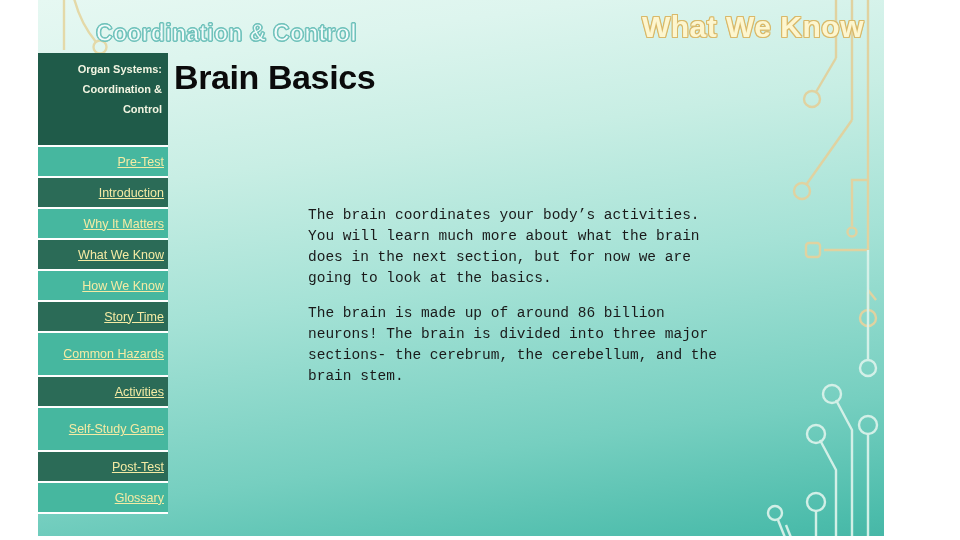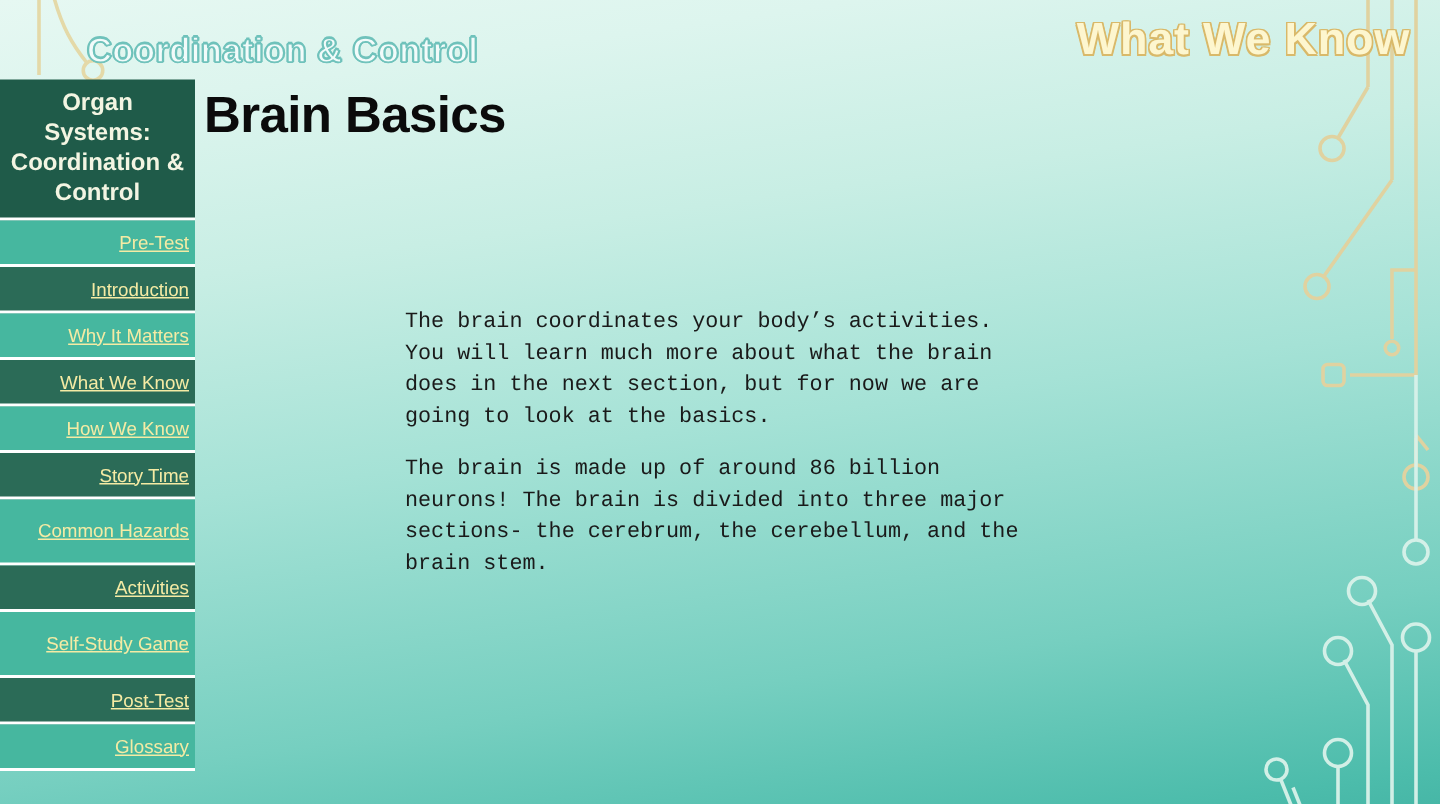--- a/index.html
+++ b/index.html
@@ -13,10 +13,11 @@
 
   #slide {
     position: relative;
-    width: 960px;
+    width: 846px;
     height: 540px;
     overflow: hidden;
     background: linear-gradient(172deg, #e6f8f2 0%, #ddf5ee 12%, #c8eee4 30%, #a5e2d6 52%, #76cfc0 78%, #4cbcab 96%, #46b6a6 100%);
+    margin-left: 38px;
   }
 
   

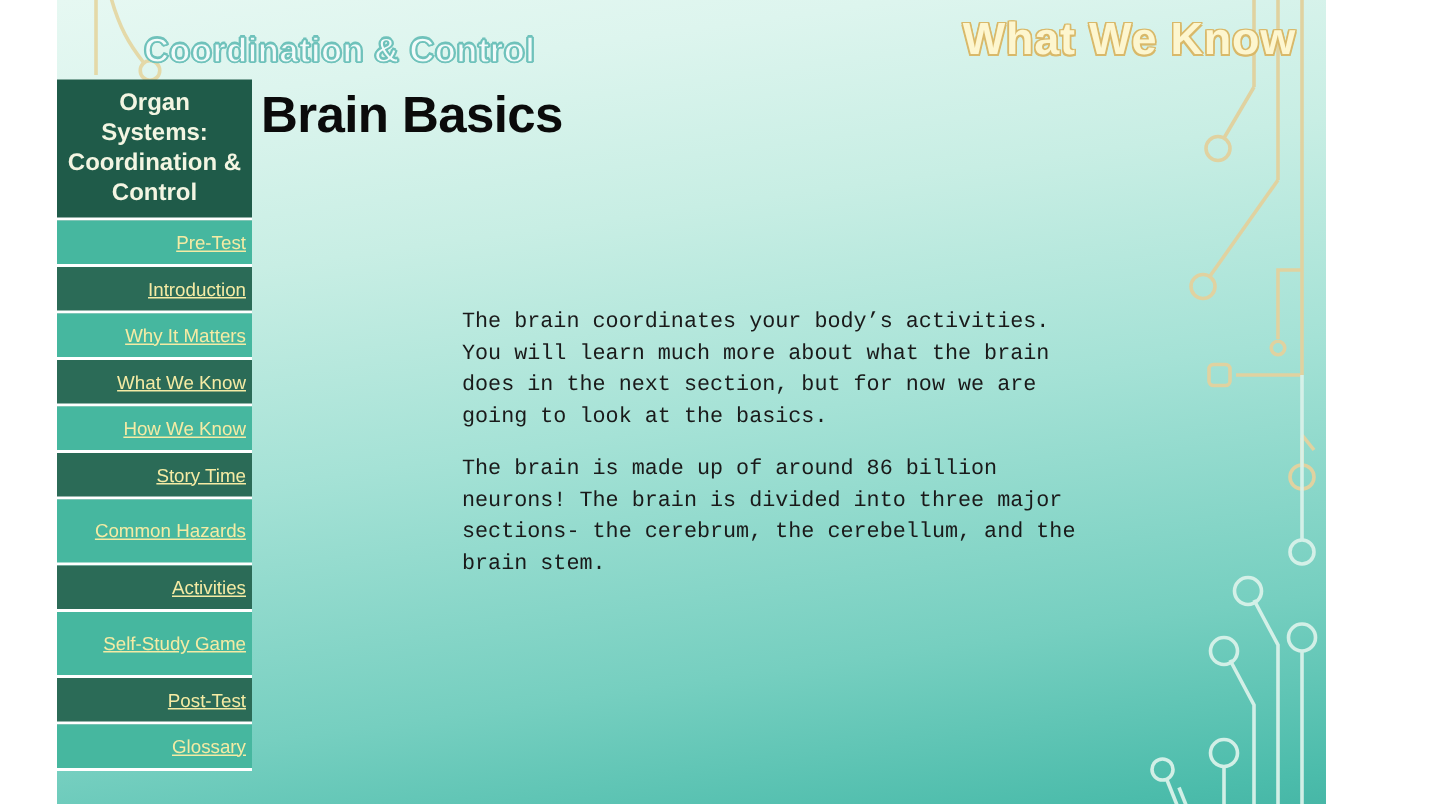--- a/index.html
+++ b/index.html
@@ -83,9 +83,9 @@
   #sidebar-header {
     background: #1f5b49;
     color: #f3f5e2;
-    font-size: 16px;
-    font-weight: bold;
-    text-align: center;
+    font-size: 11px;
+    font-weight: bold;
+    text-align: right;
     line-height: 20px;
     padding: 6px 6px 7px 6px;
     border-bottom: 2px solid #ffffff;

